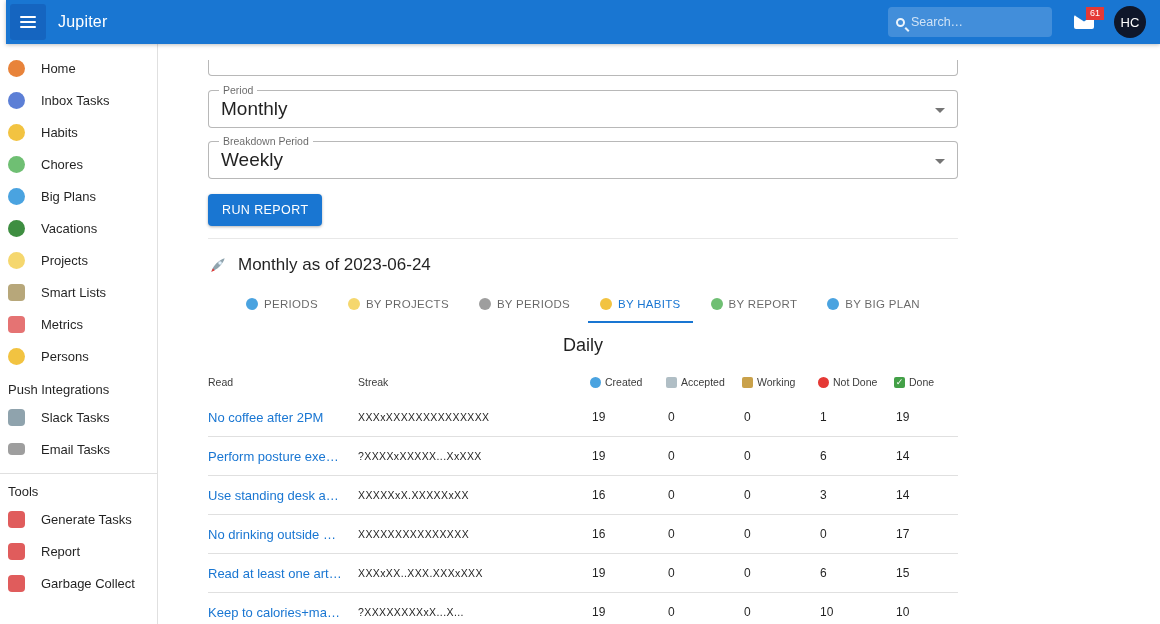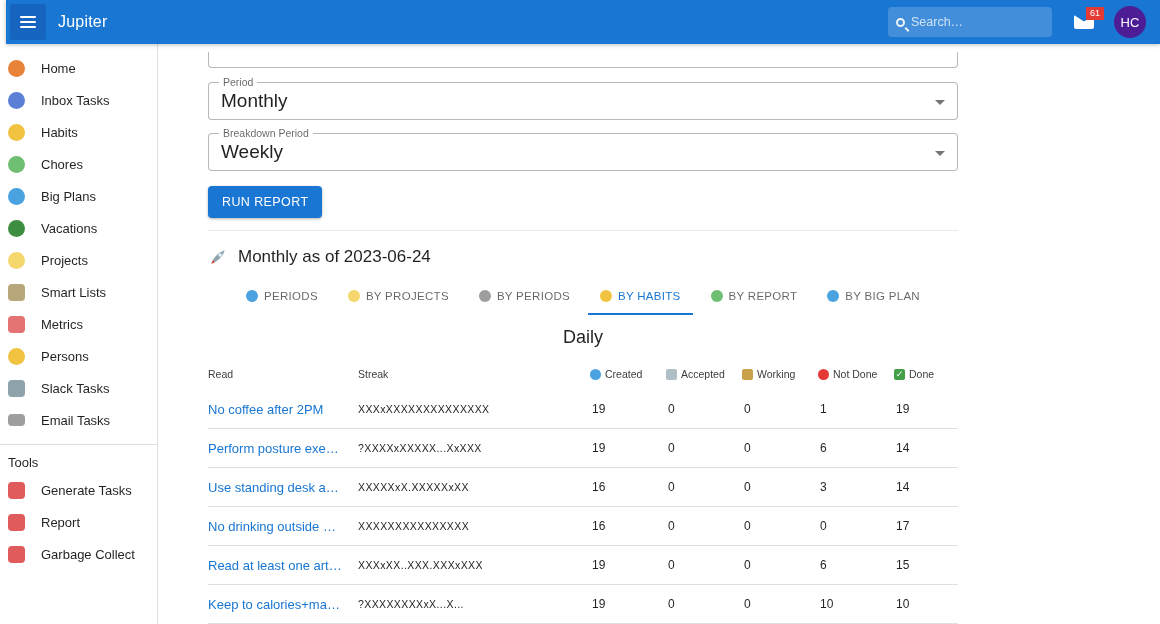--- a/index.html
+++ b/index.html
@@ -29,7 +29,7 @@
     border-right:10px solid transparent;border-top:8px solid #1976d2;transform:scaleY(.8);transform-origin:top}
   .badge{position:absolute;top:-8px;right:-10px;background:#e53935;color:#fff;font-size:9px;
     border-radius:0;padding:2px 4px;line-height:1;min-width:16px;}
-  .avatar{width:32px;height:32px;border-radius:50%;background:#4c1d95;display:flex;align-items:center;
+  .avatar{width:32px;height:32px;border-radius:50%;background:#0f172a;display:flex;align-items:center;
     justify-content:center;font-size:13px;cursor:pointer}
   
   .page{display:flex;margin-top:44px;height:580px}

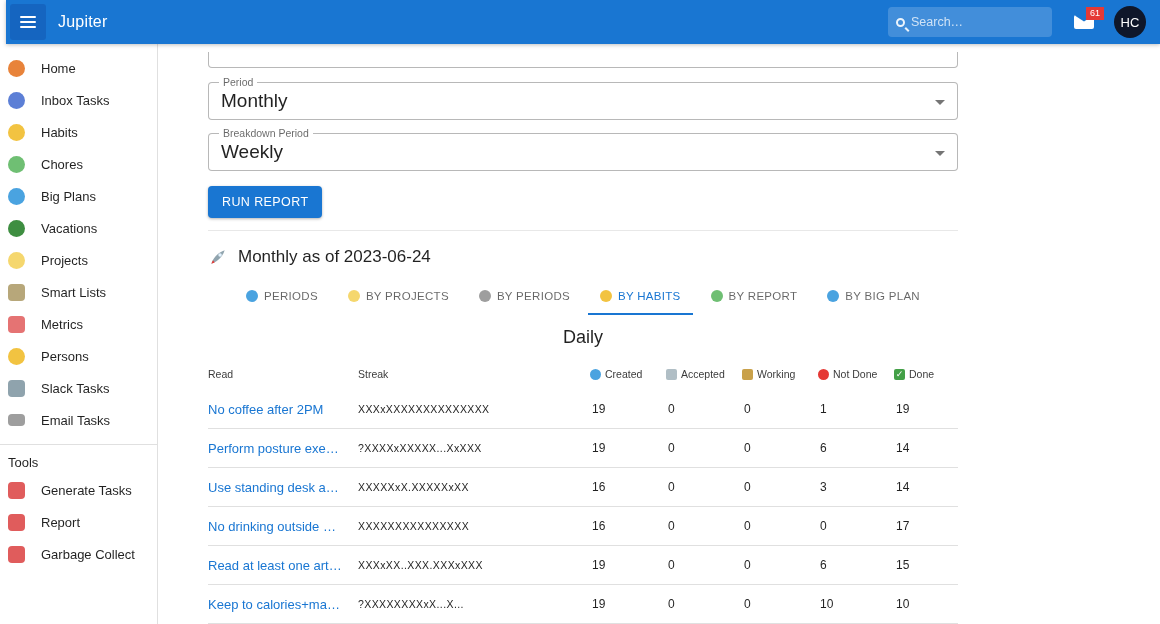--- a/index.html
+++ b/index.html
@@ -49,7 +49,7 @@
   .ic-persons{background:#f2c341}.ic-slack{background:#8fa3ad}.ic-email{background:#9e9e9e;height:12px}
   .ic-tool{background:#e05c5c}
   
-  .form-area{padding-top:8px}
+  .form-area{padding-top:16px}
   .field{position:relative;border:1px solid rgba(0,0,0,.28);border-radius:4px;height:38px;
     display:flex;align-items:center;padding:0 12px;margin-bottom:13px;background:#fff;cursor:pointer}
   .partial{height:16px;border-top:none;border-radius:0 0 4px 4px;margin-bottom:14px;cursor:text}

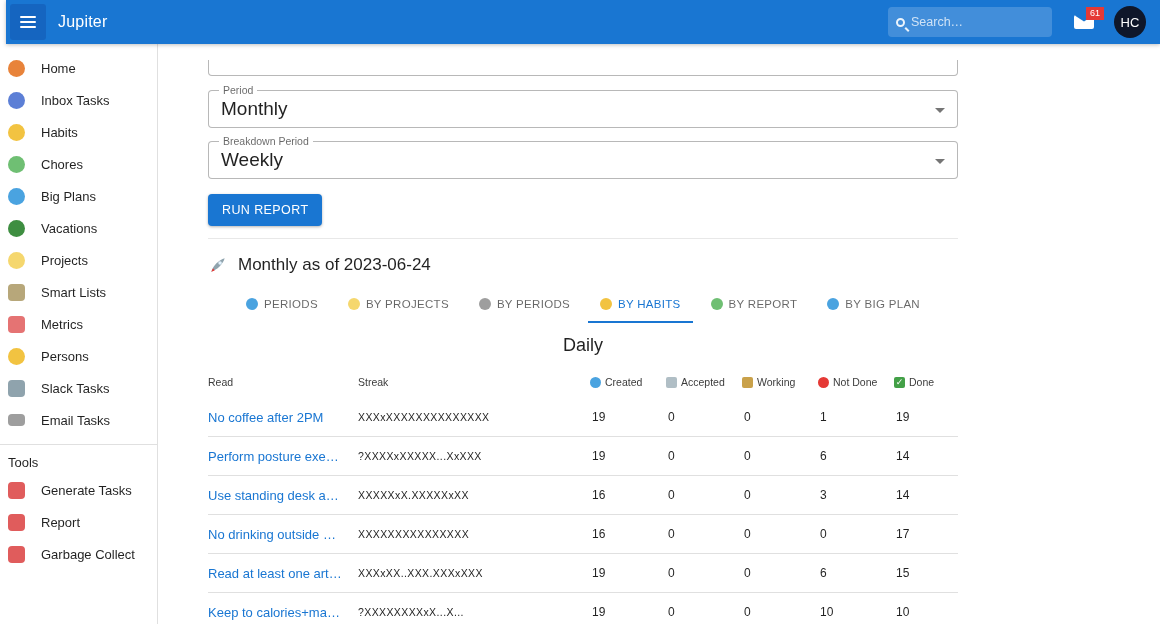--- a/index.html
+++ b/index.html
@@ -158,6 +158,7 @@
       <span class="side-label">Persons</span>
     </div>
 
+    <div class="section-label">Push Integrations</div>
     <div class="side-item">
       <span class="si sq ic-slack"></span>
       <span class="side-label">Slack Tasks</span>

